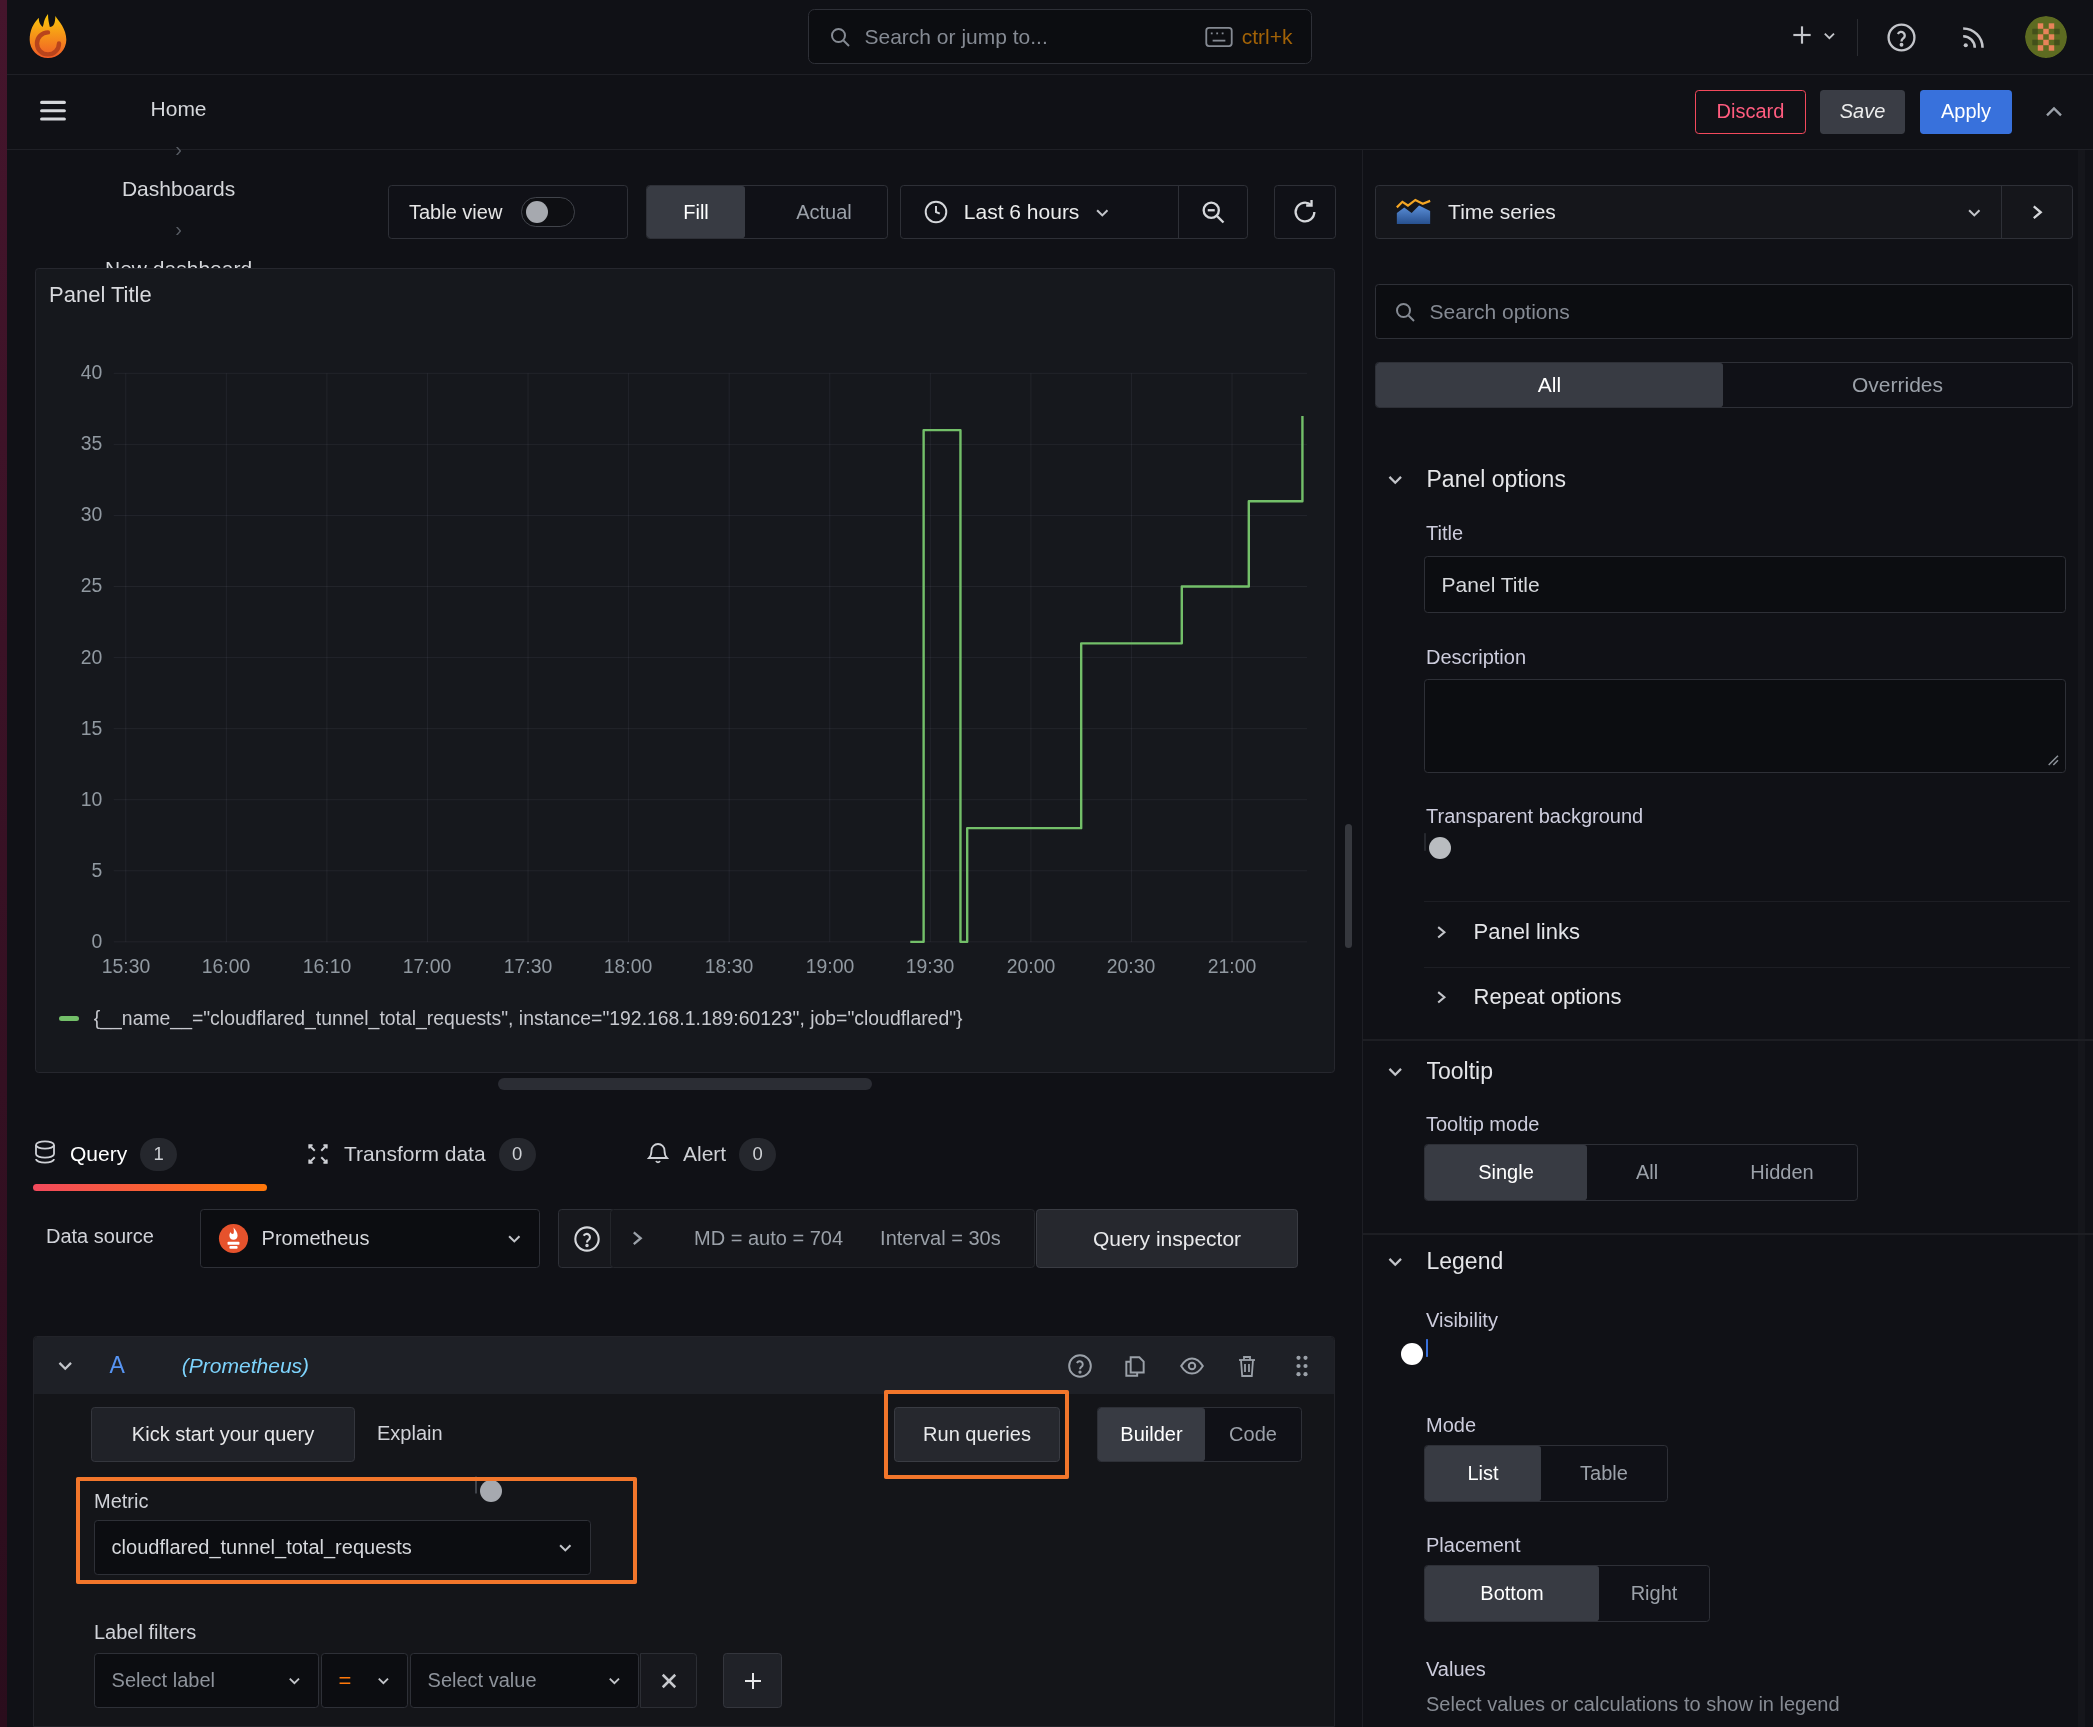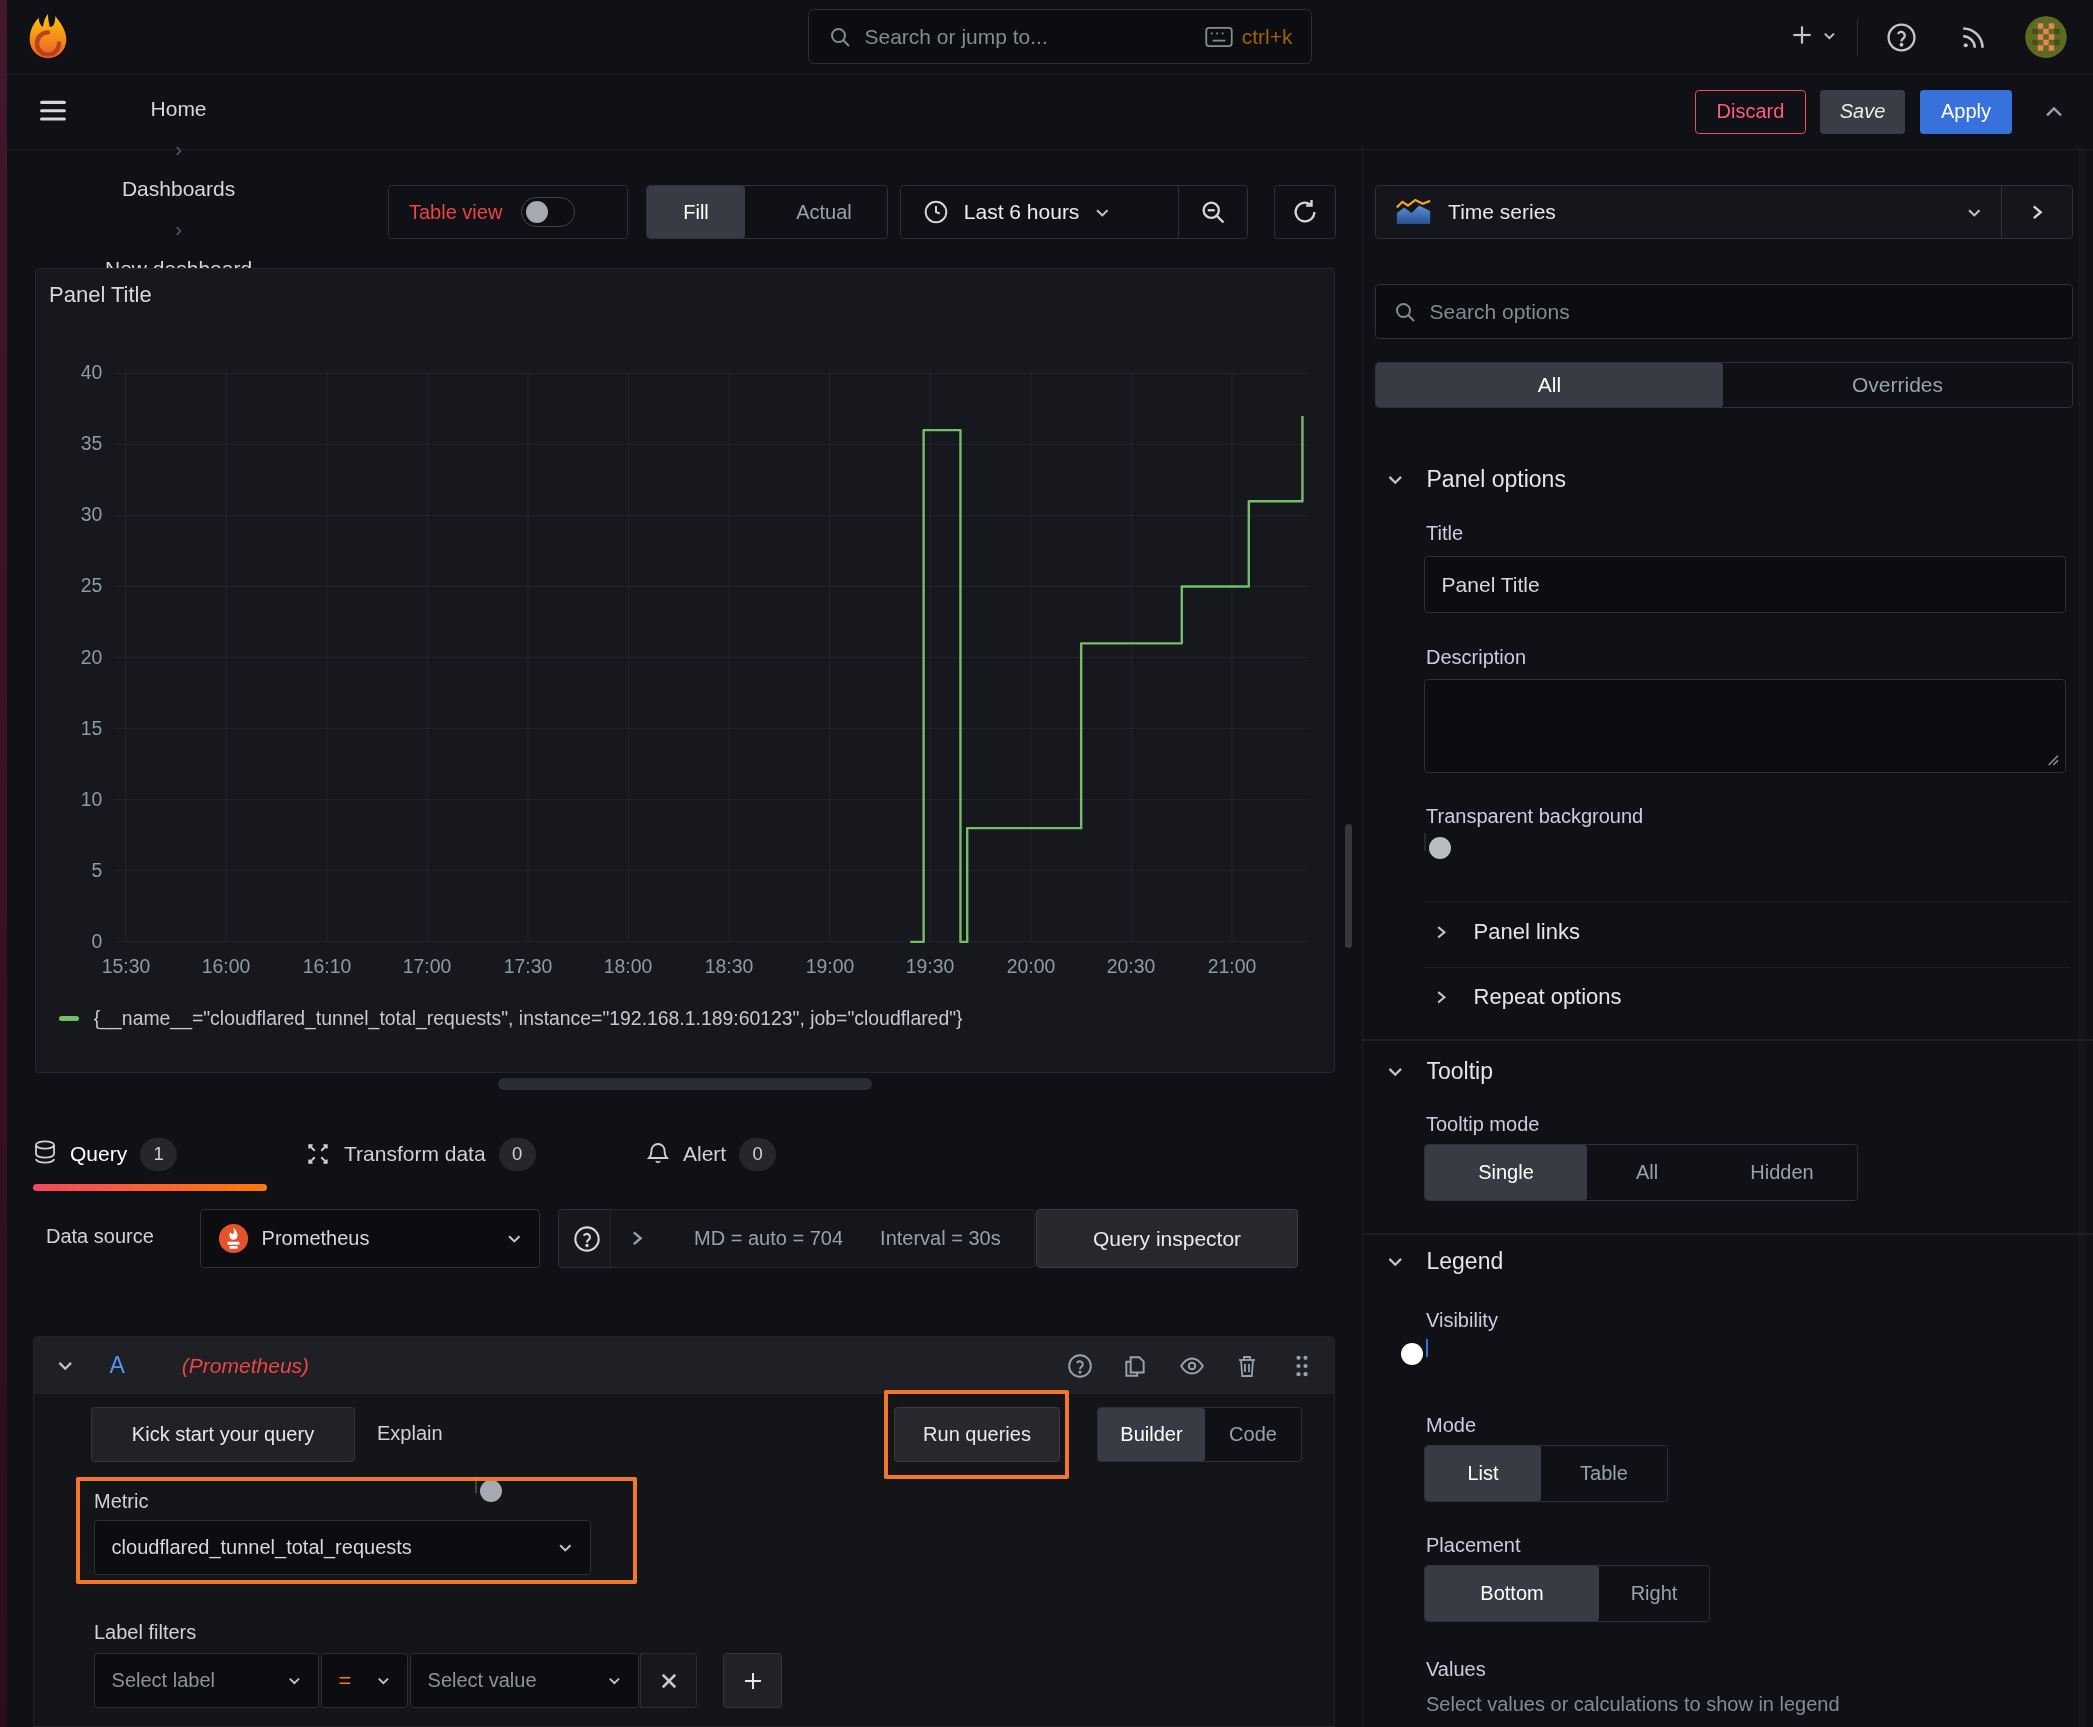--- a/index.html
+++ b/index.html
@@ -189,7 +189,7 @@
 
   
   <div class="abs group" style="left:388px;top:185px;width:240px;padding:0 20px;gap:18.5px;">
-    <span class="label" style="color:#ef4444;">Table view</span>
+    <span class="label" style="color:#e5e5e5;">Table view</span>
     <span class="toggle">
         <span class="knob"></span>
       </span>

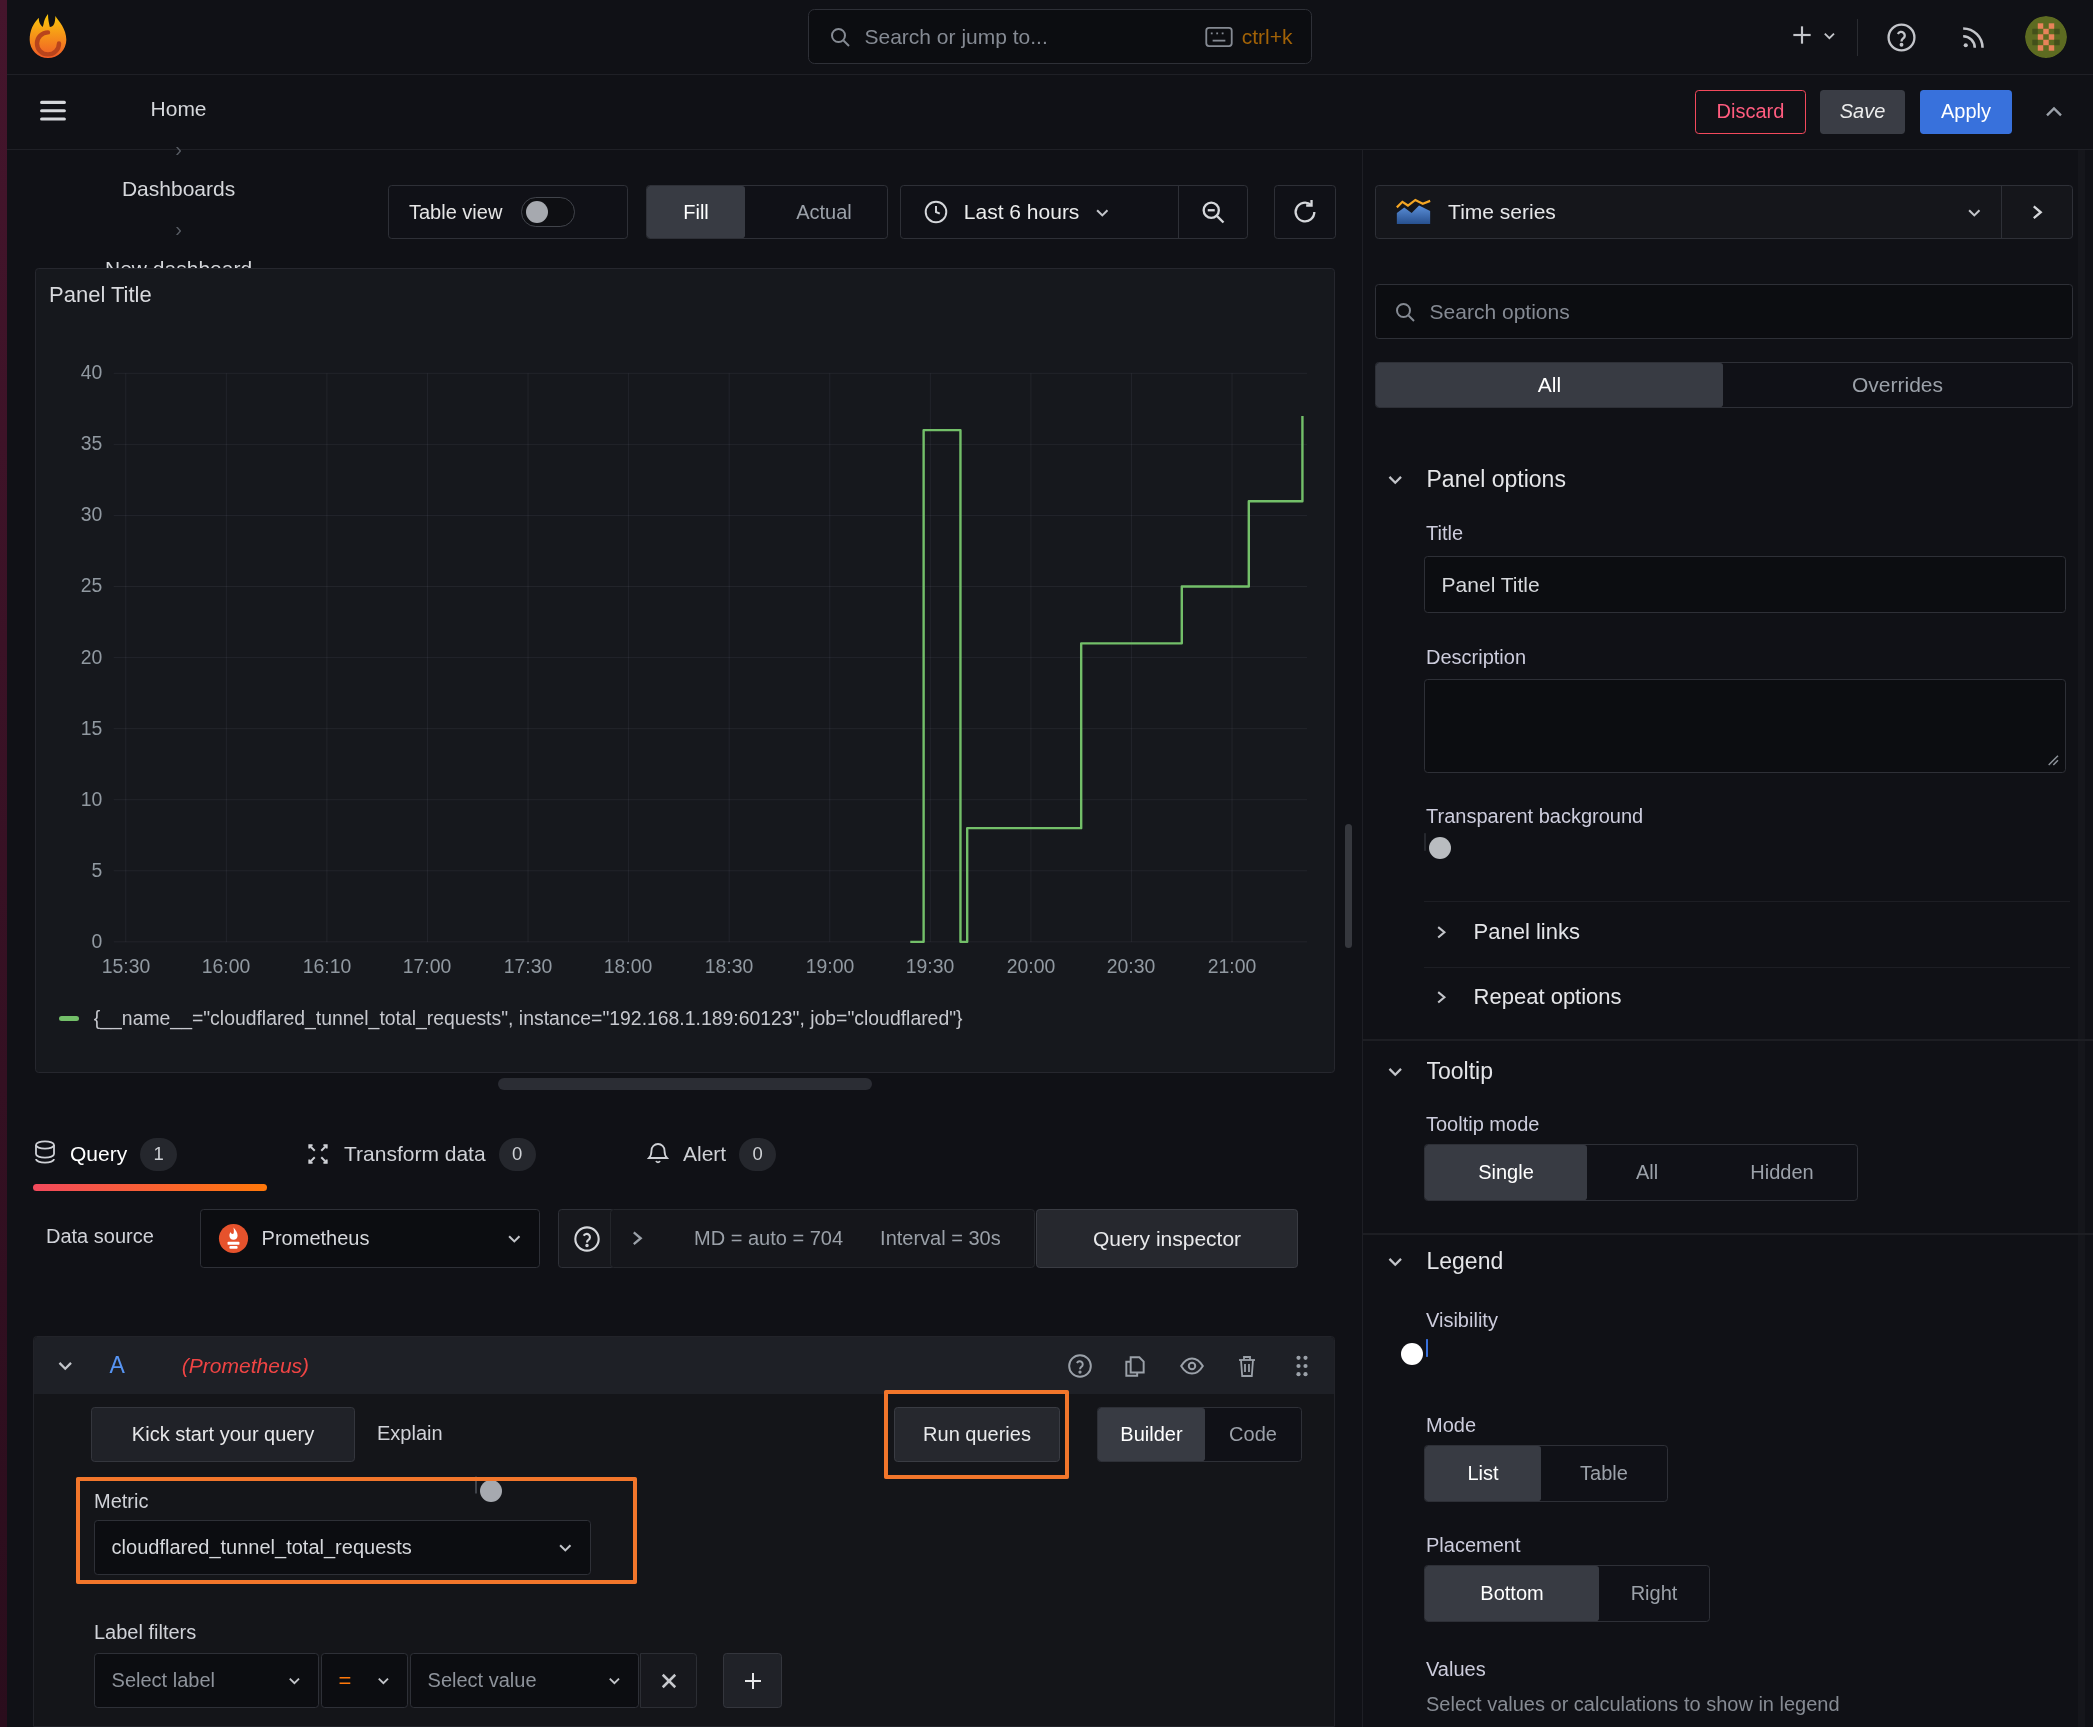--- a/index.html
+++ b/index.html
@@ -374,7 +374,7 @@
           </svg>
       </span>
       <span style="margin-left:35px;font-size:23px;color:var(--refblue);font-weight:500;">A</span>
-      <span style="margin-left:57px;font-size:21px;font-style:italic;color:#ef4444;">(Prometheus)</span>
+      <span style="margin-left:57px;font-size:21px;font-style:italic;color:#7dd3fc;">(Prometheus)</span>
       <span style="flex:1;"></span>
       <span class="iconbtn" style="margin-right:29.5px;">
         <svg width="26" height="26" viewBox="0 0 24 24" fill="none" stroke="#9ba1a9" stroke-width="1.8">

